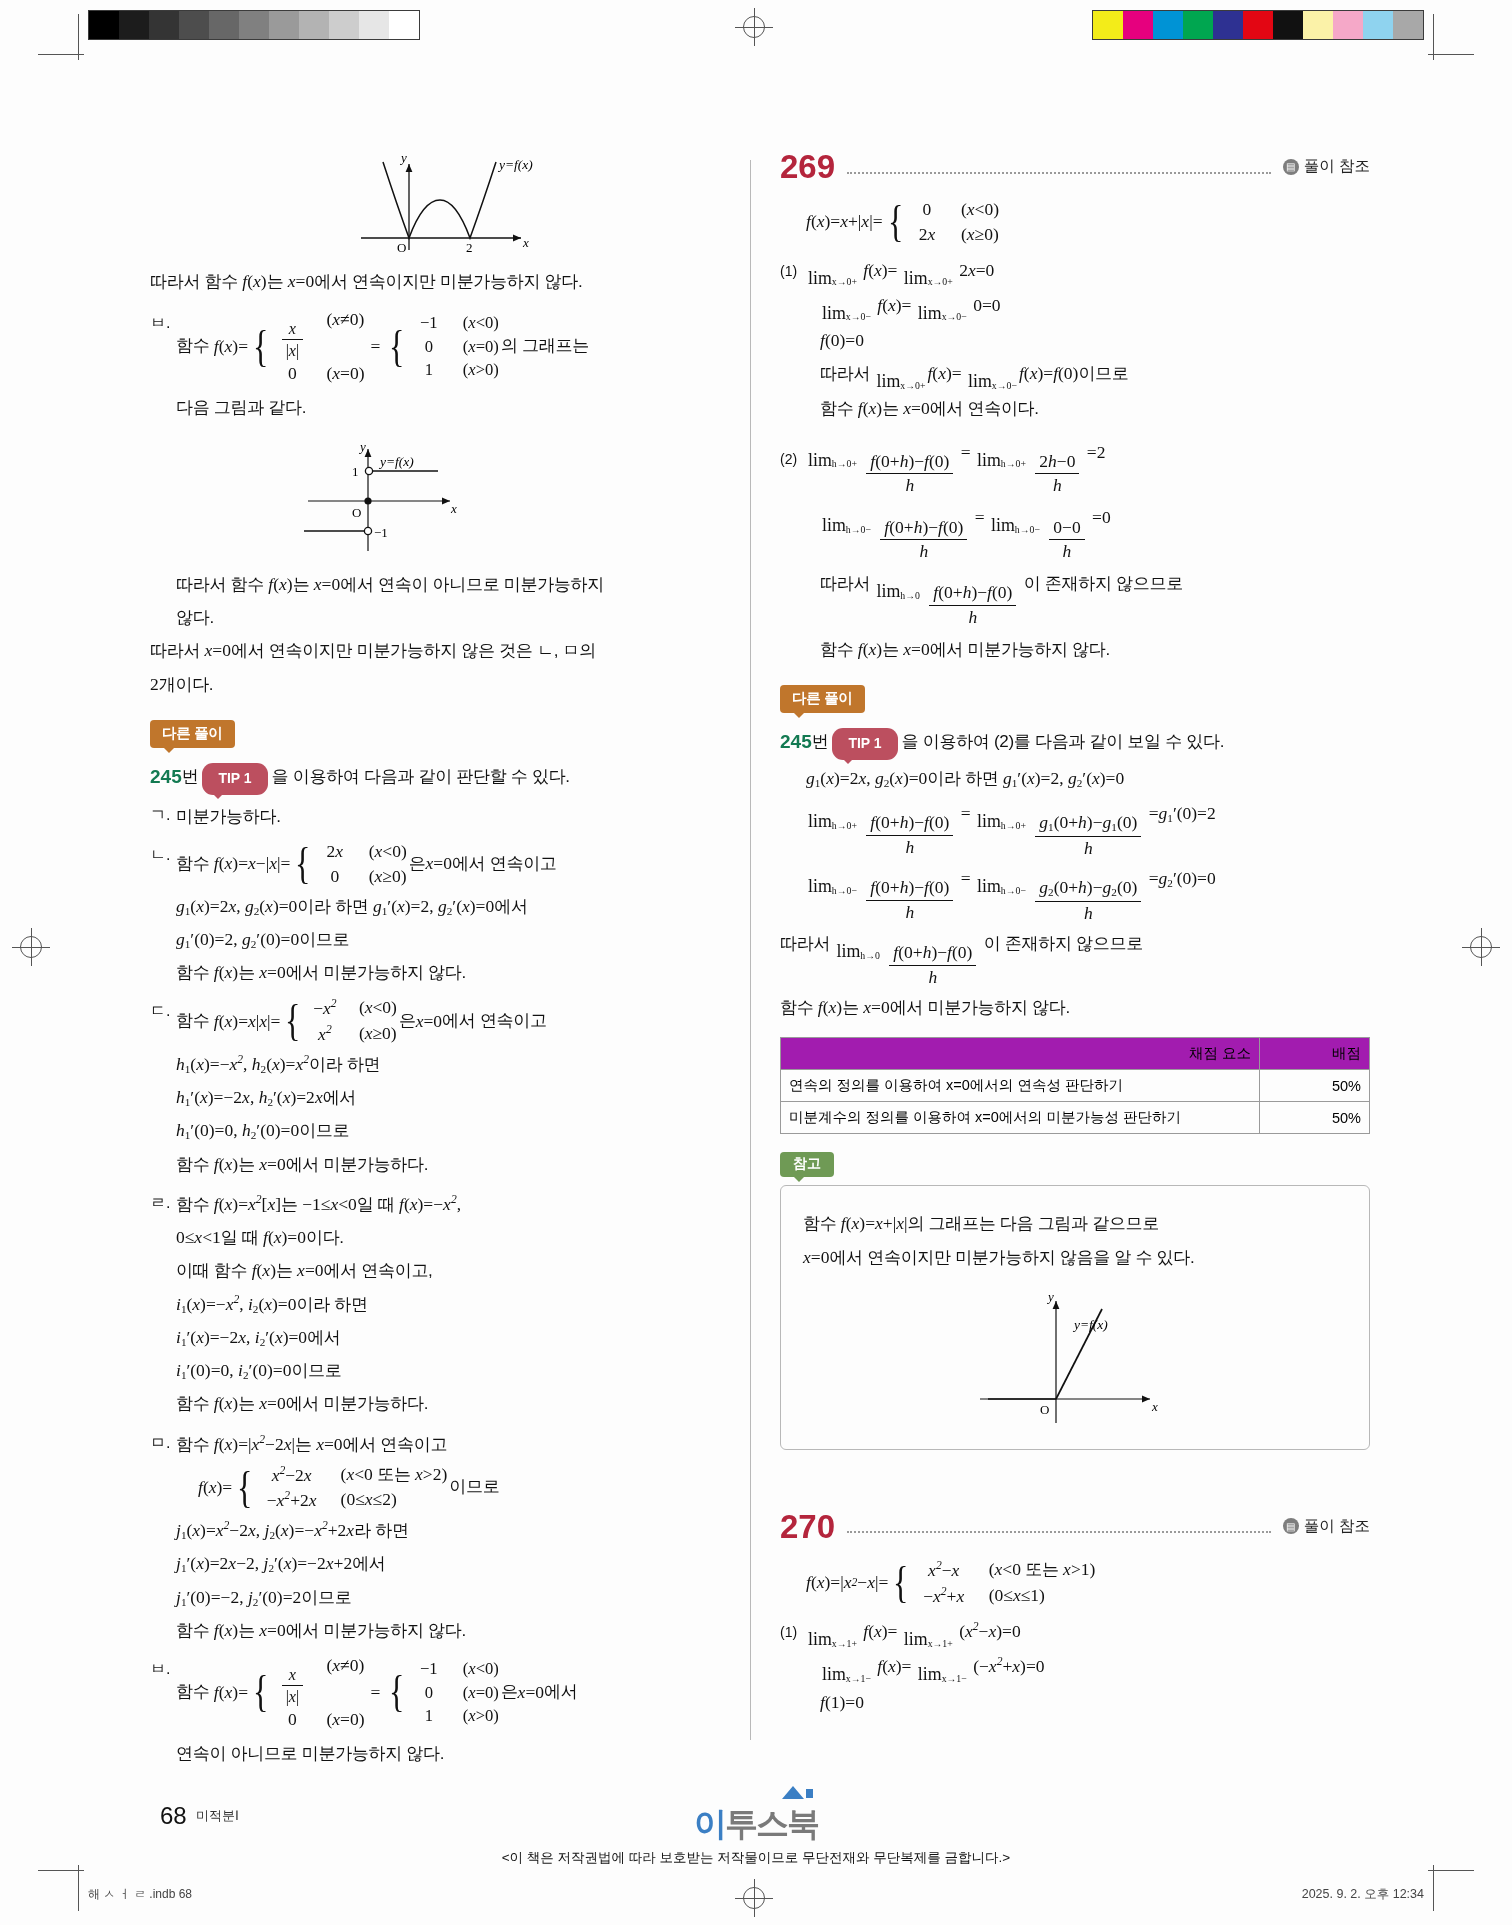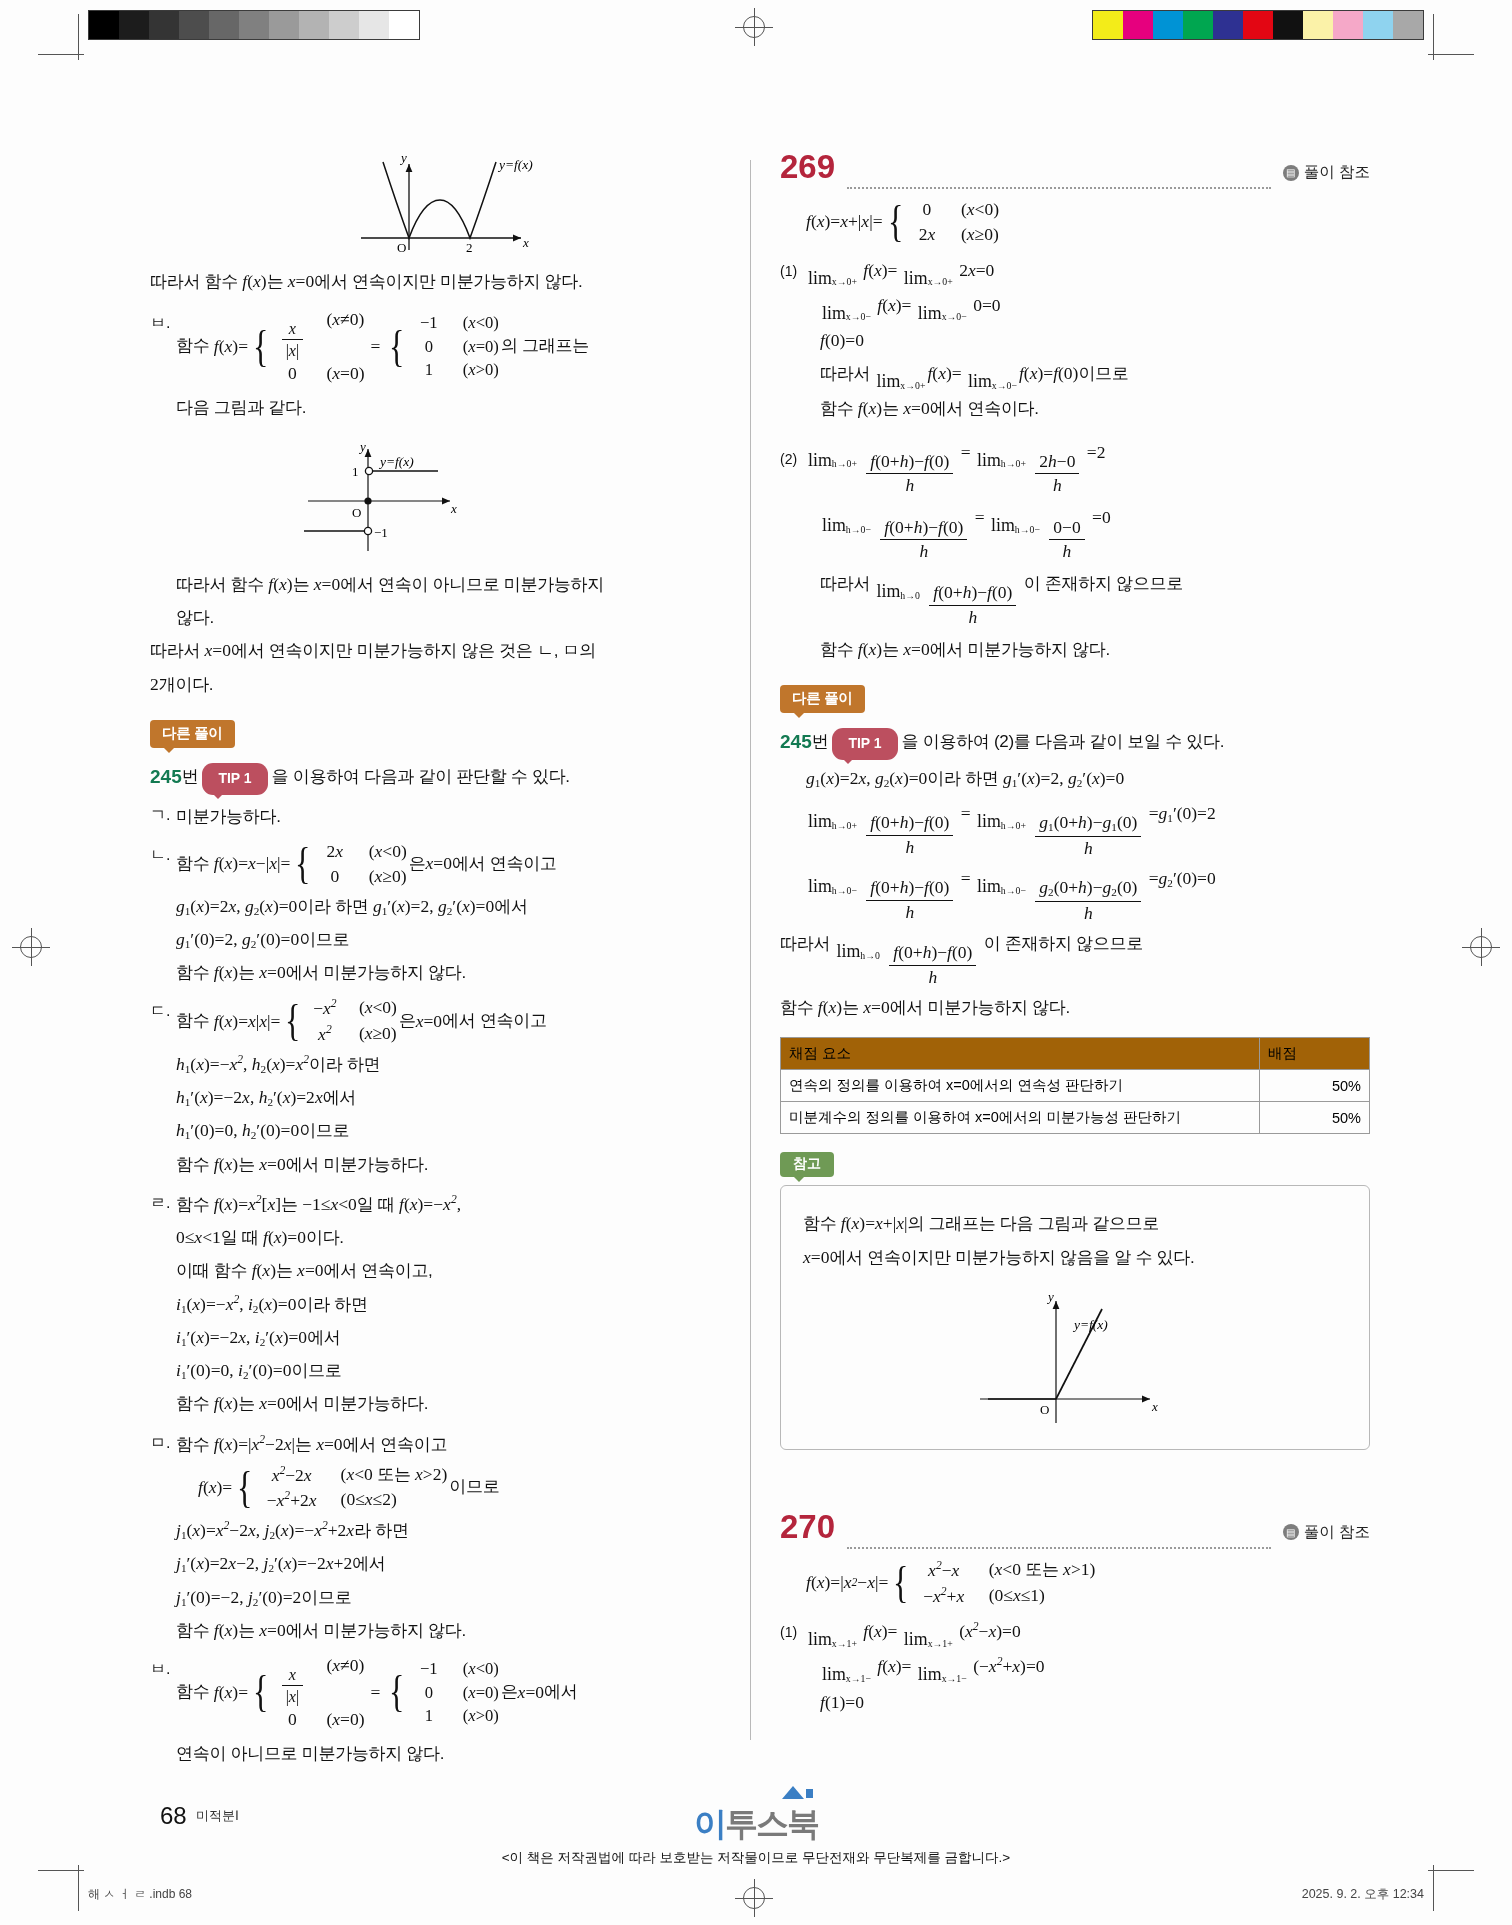--- a/index.html
+++ b/index.html
@@ -146,7 +146,7 @@
             font-size:19px; }
 
   
-  .prob-head { display:flex; align-items:flex-end; gap:0; margin-bottom:14px; }
+  .prob-head { display:flex; align-items:center; gap:0; margin-bottom:14px; }
   .prob-no {
     color:#b4253c; font-weight:bold; font-size:33px;
     font-family:"Liberation Sans", sans-serif; line-height:1;

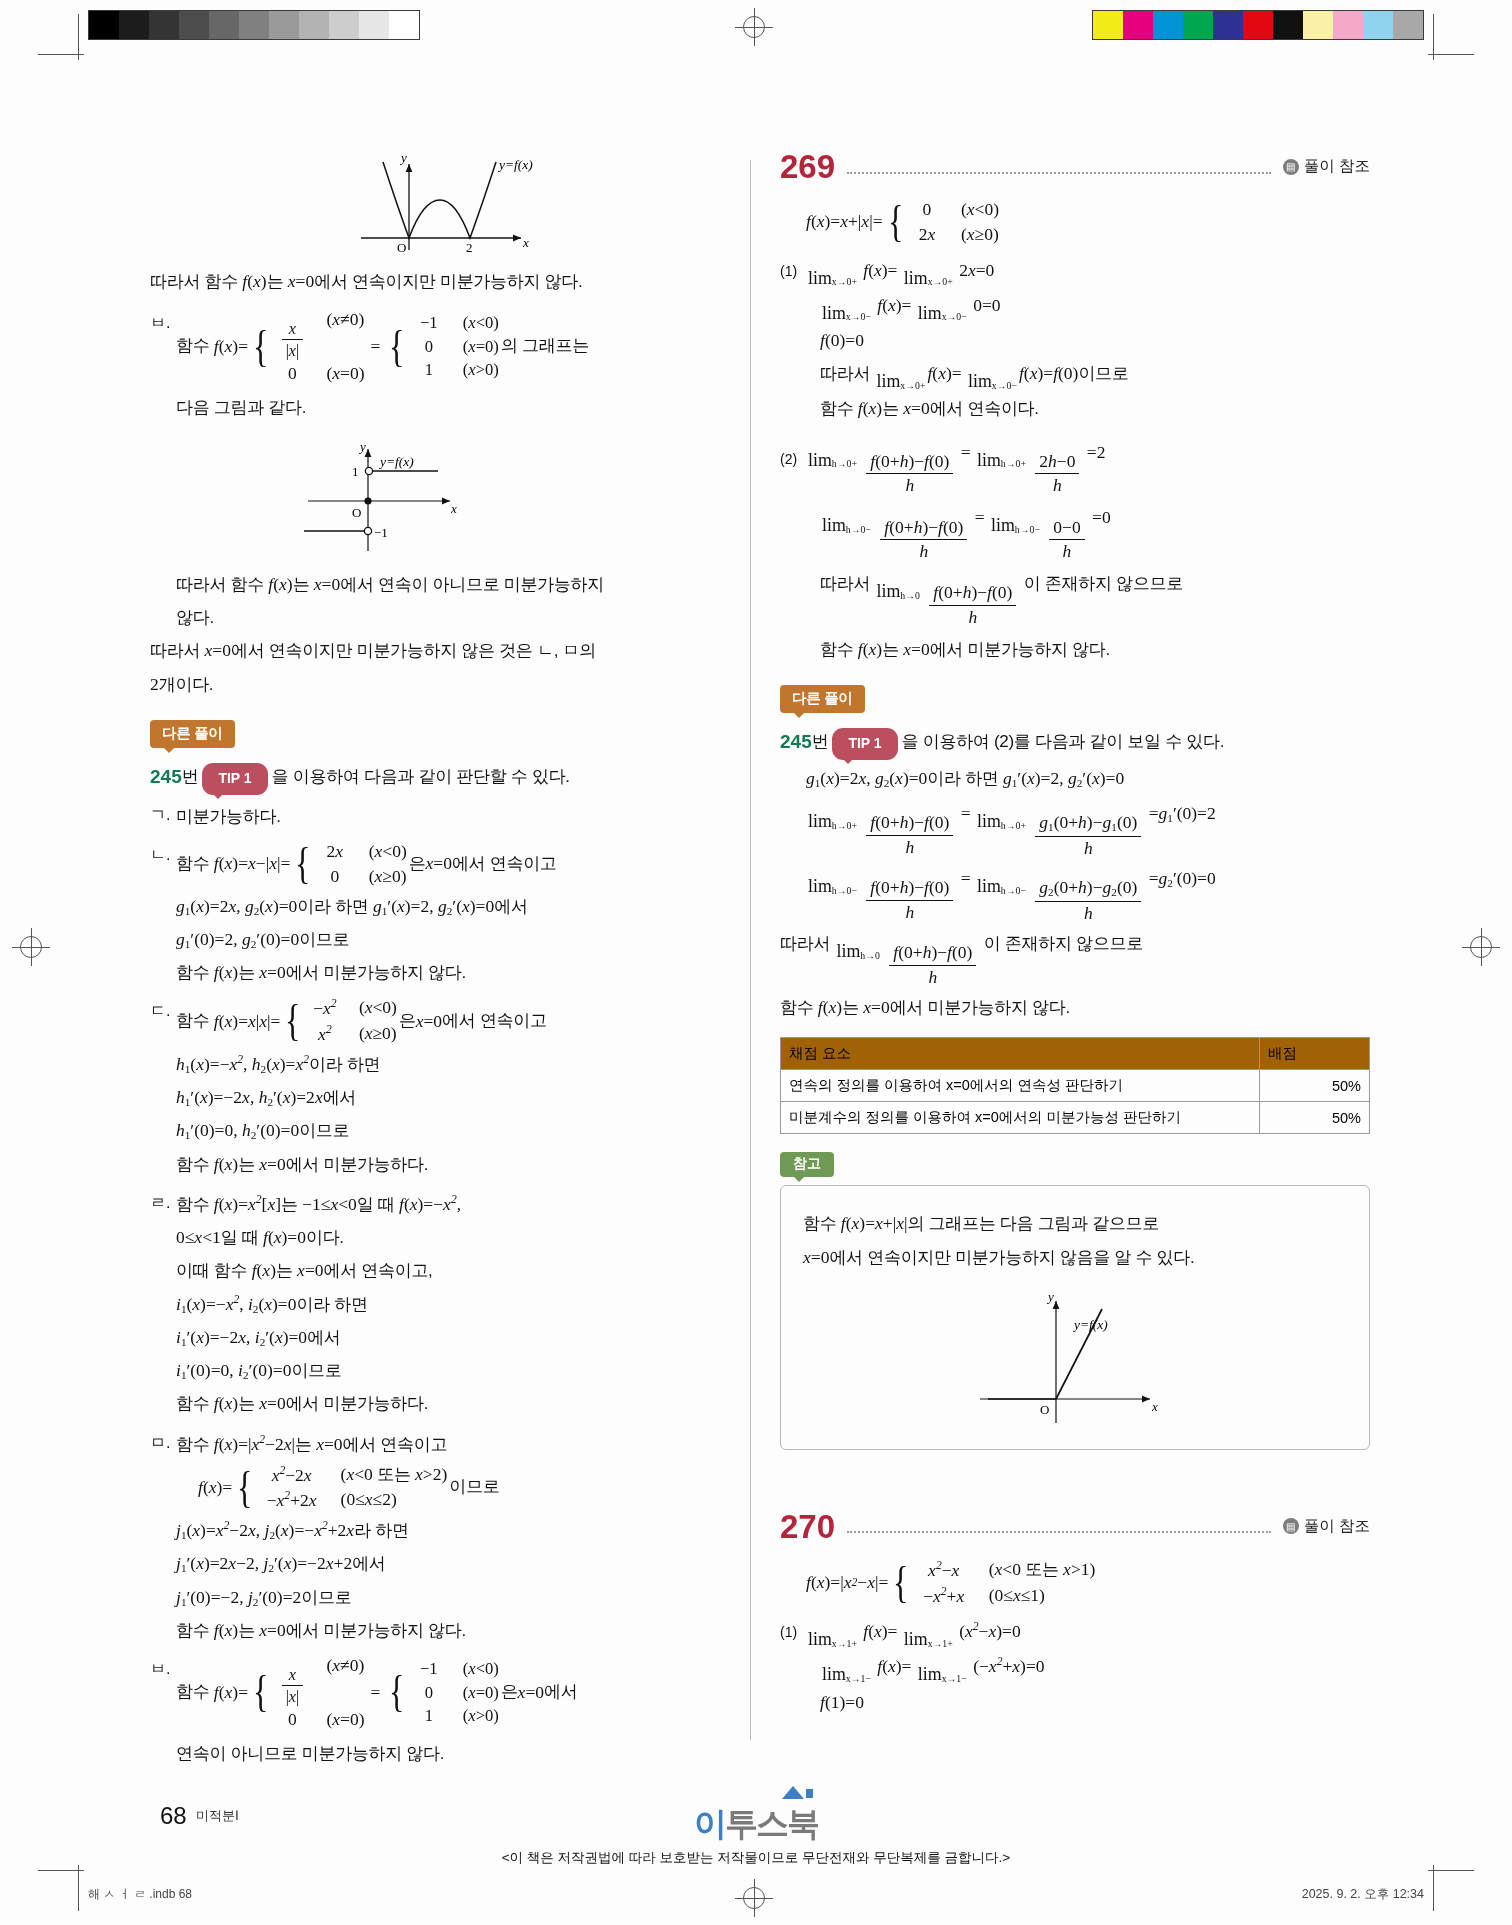--- a/index.html
+++ b/index.html
@@ -167,7 +167,7 @@
     border:1px solid #9a9a9a; font-size:14.5px; padding:6px 8px;
     font-family:"Liberation Sans", sans-serif;
   }
-  table.score thead th { background:#a16207; font-weight:normal; text-align:left; }
+  table.score thead th { background:#a21caf; font-weight:normal; text-align:right; }
   table.score td.crit { text-align:left; }
   table.score td.pts  { text-align:right; width:110px; }
   table.score th.w-pts { width:110px; }

